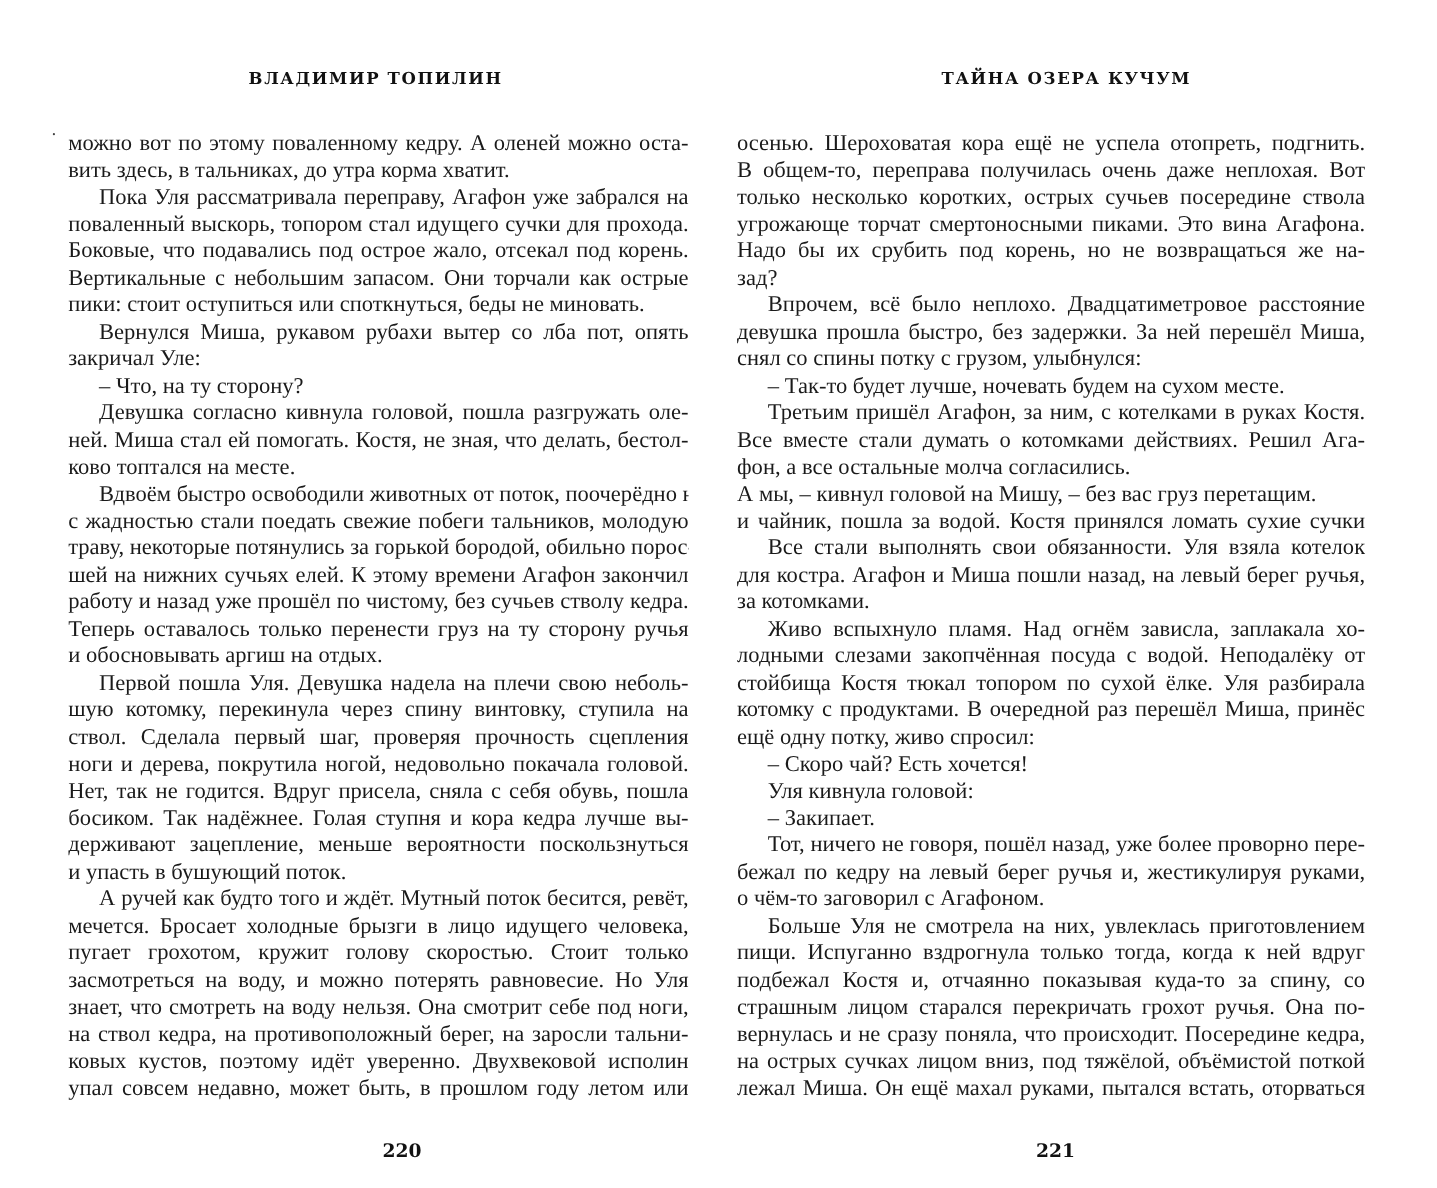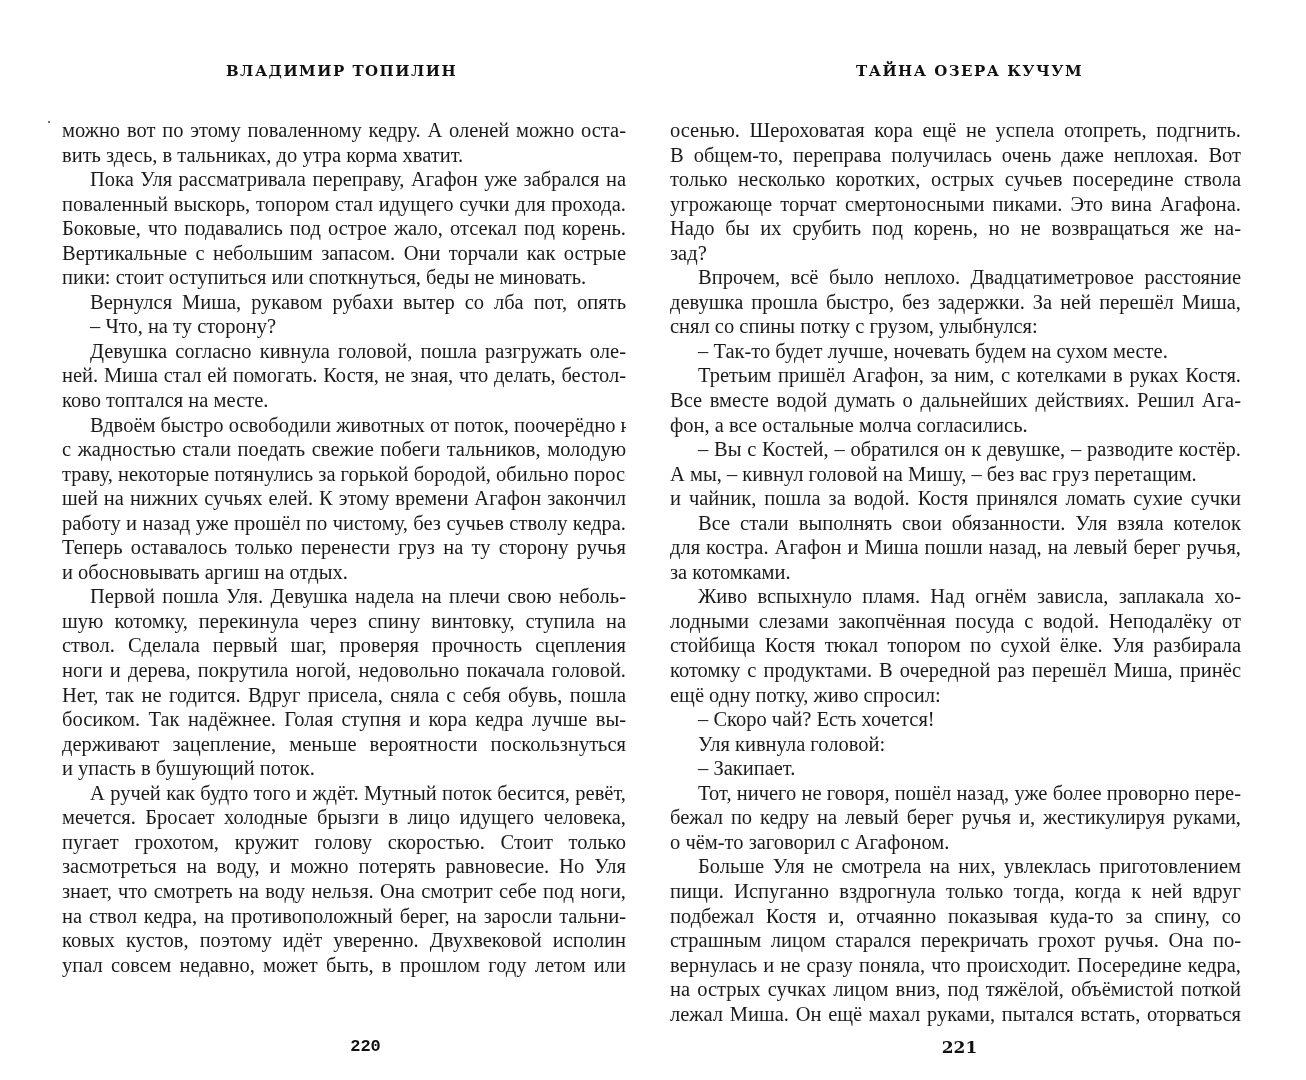--- a/index.html
+++ b/index.html
@@ -50,6 +50,7 @@
         <span class="line">Вертикальные с небольшим запасом. Они торчали как острые</span>
         <span class="line end">пики: стоит оступиться или споткнуться, беды не миновать.</span>
         <span class="line indent">Вернулся Миша, рукавом рубахи вытер со лба пот, опять</span>
+        <span class="line end">закричал Уле:</span>
         <span class="line indent end">– Что, на ту сторону?</span>
         <span class="line indent">Девушка согласно кивнула головой, пошла разгружать оле-</span>
         <span class="line">ней. Миша стал ей помогать. Костя, не зная, что делать, бестол-</span>

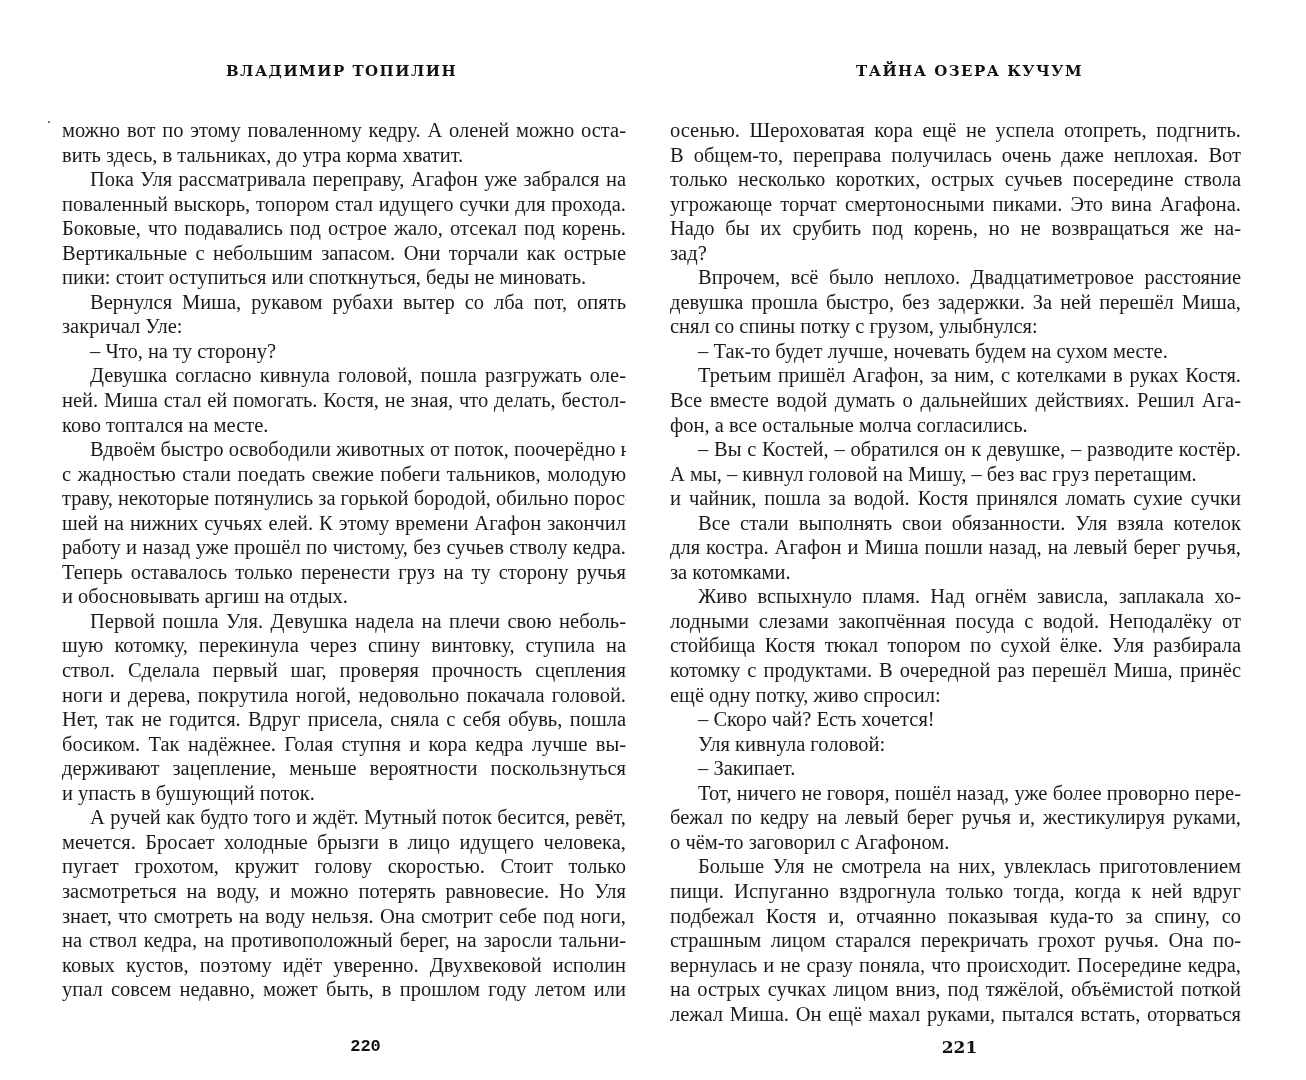--- a/index.html
+++ b/index.html
@@ -95,7 +95,7 @@
         <span class="line end">снял со спины потку с грузом, улыбнулся:</span>
         <span class="line indent end">– Так-то будет лучше, ночевать будем на сухом месте.</span>
         <span class="line indent">Третьим пришёл Агафон, за ним, с котелками в руках Костя.</span>
-        <span class="line">Все вместе водой думать о дальнейших действиях. Решил Ага-</span>
+        <span class="line">Все вместе стали думать о котомками действиях. Решил Ага-</span>
         <span class="line end">фон, а все остальные молча согласились.</span>
         <span class="line indent">– Вы с Костей, – обратился он к девушке, – разводите костёр.</span>
         <span class="line end">А мы, – кивнул головой на Мишу, – без вас груз перетащим.</span>

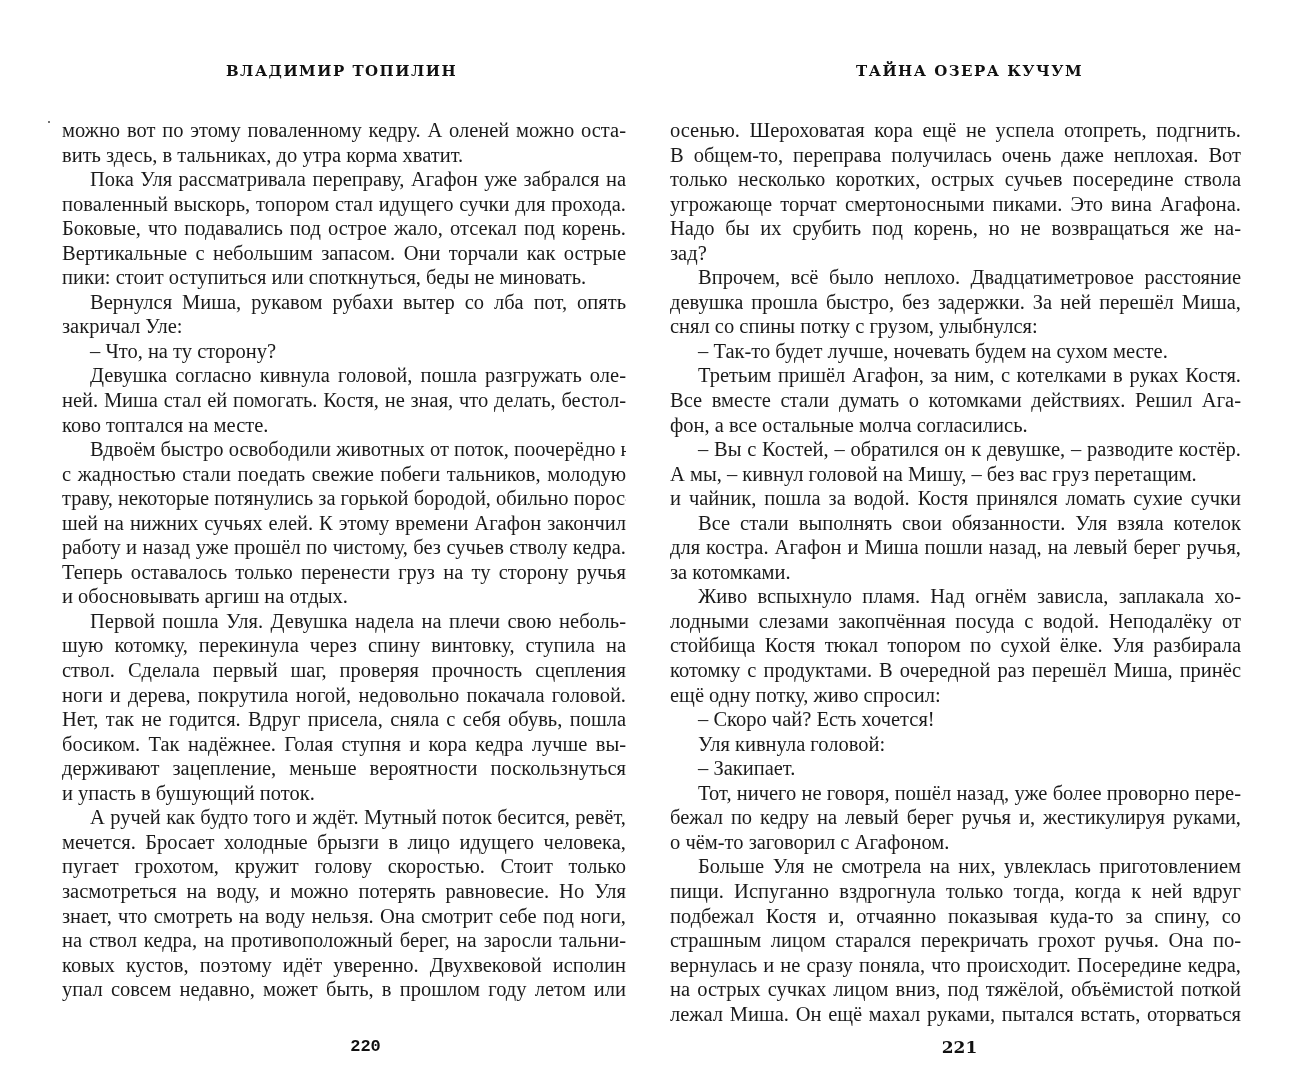--- a/index.html
+++ b/index.html
@@ -97,7 +97,6 @@
         <span class="line indent">Третьим пришёл Агафон, за ним, с котелками в руках Костя.</span>
         <span class="line">Все вместе стали думать о котомками действиях. Решил Ага-</span>
         <span class="line end">фон, а все остальные молча согласились.</span>
-        <span class="line indent">– Вы с Костей, – обратился он к девушке, – разводите костёр.</span>
         <span class="line end">А мы, – кивнул головой на Мишу, – без вас груз перетащим.</span>
         <span class="line">и чайник, пошла за водой. Костя принялся ломать сухие сучки</span>
         <span class="line indent">Все стали выполнять свои обязанности. Уля взяла котелок</span>

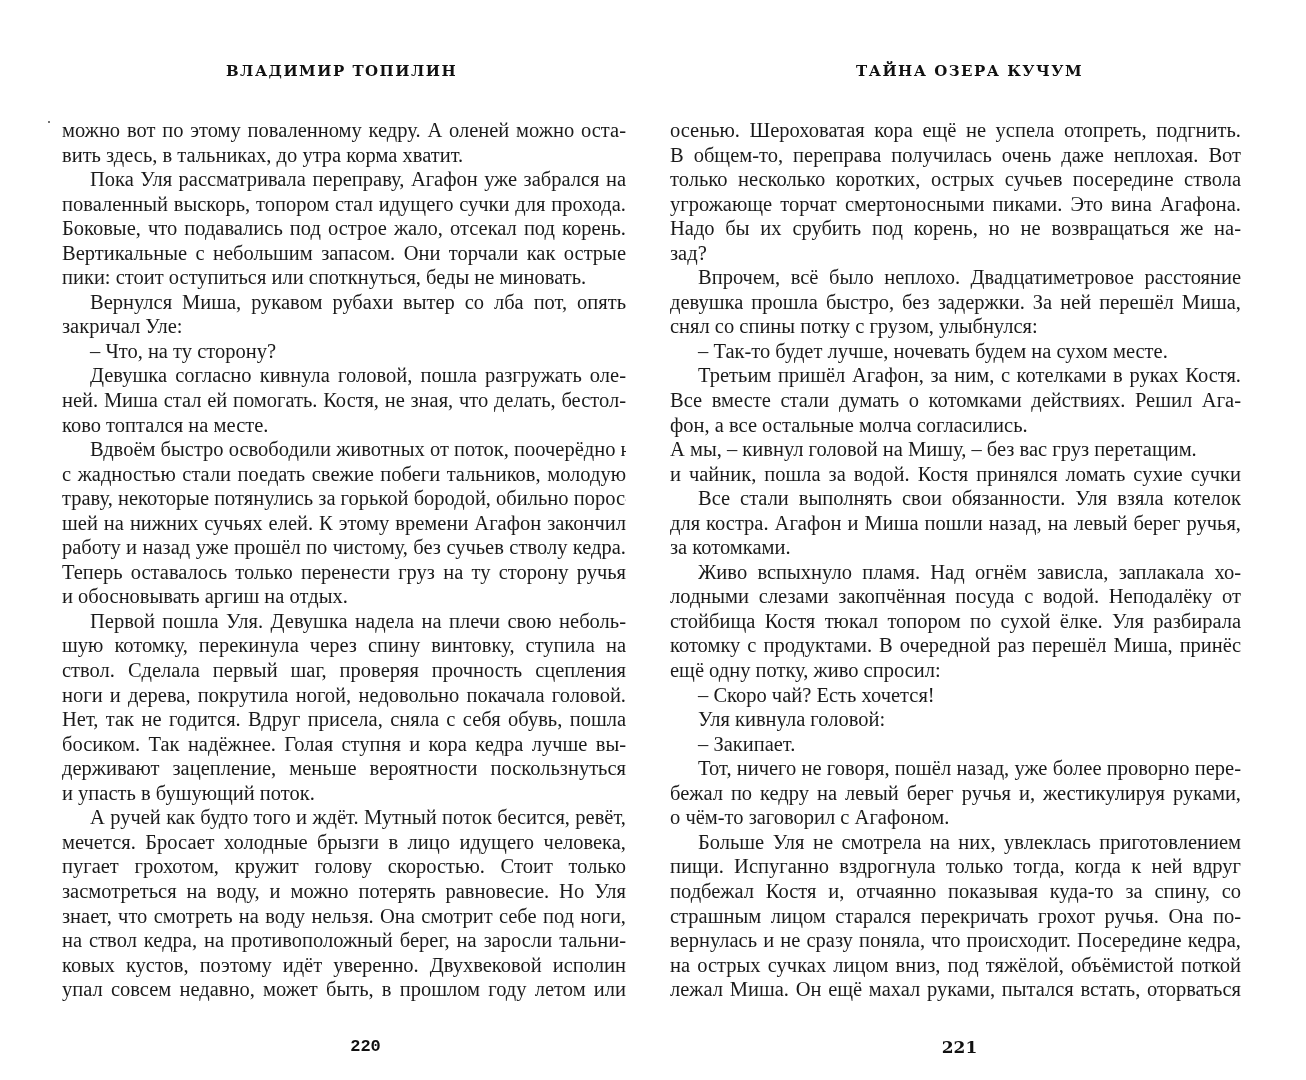--- a/index.html
+++ b/index.html
@@ -30,7 +30,7 @@
     position: absolute; top: 1037px; left: 0; right: 0; text-align: center;
     font-family: "DejaVu Serif", serif; font-weight: bold; font-size: 17px; color: #111;
   }
-  .page-left .page-number { padding-left: 78px; font-family: Liberation Mono, monospace; }
+  .page-left .page-number { padding-left: 78px; }
   .page-right .page-number { padding-right: 40px; text-align: center; }
   .speck { position: absolute; left: 48px; top: 121px; width: 2px; height: 2px; background: #444; border-radius: 1px; }
 </style>

